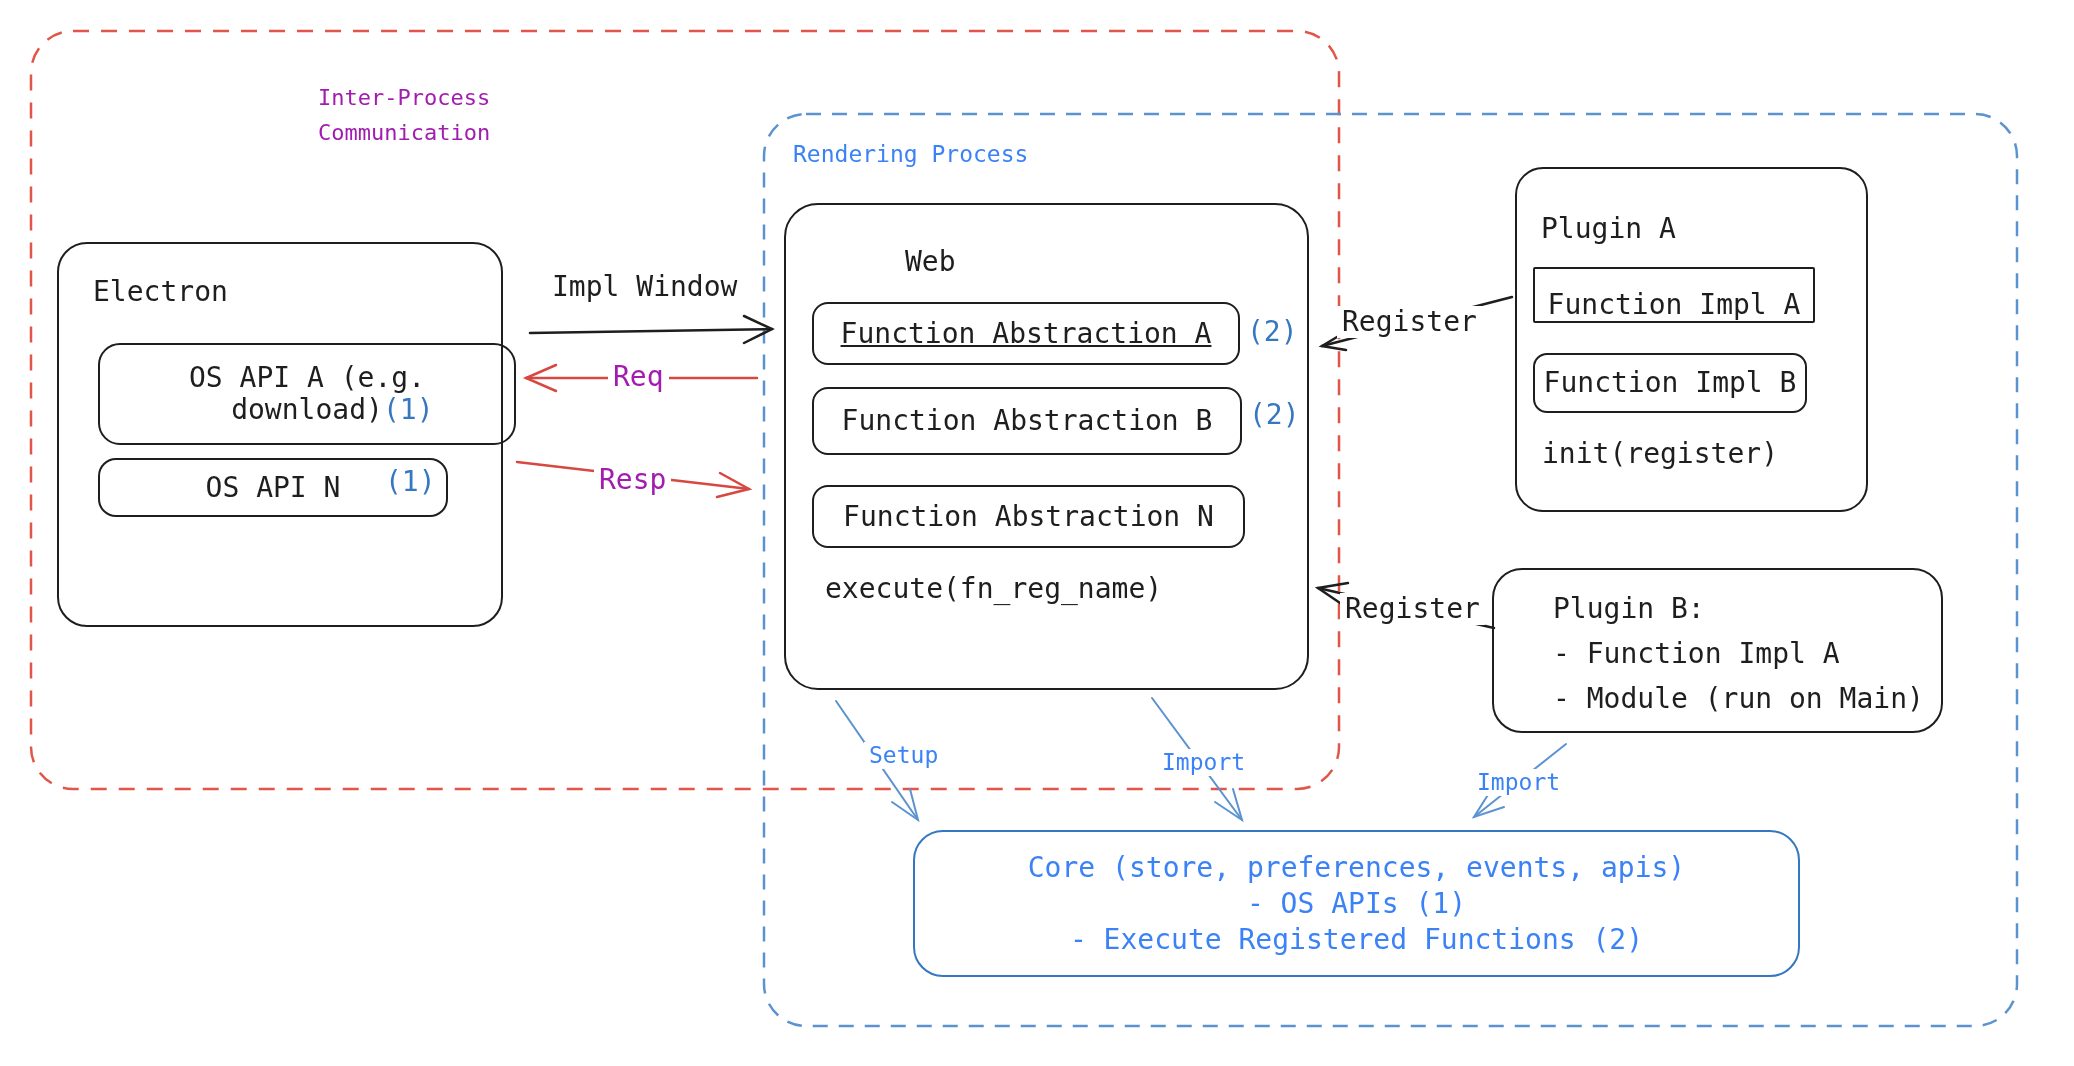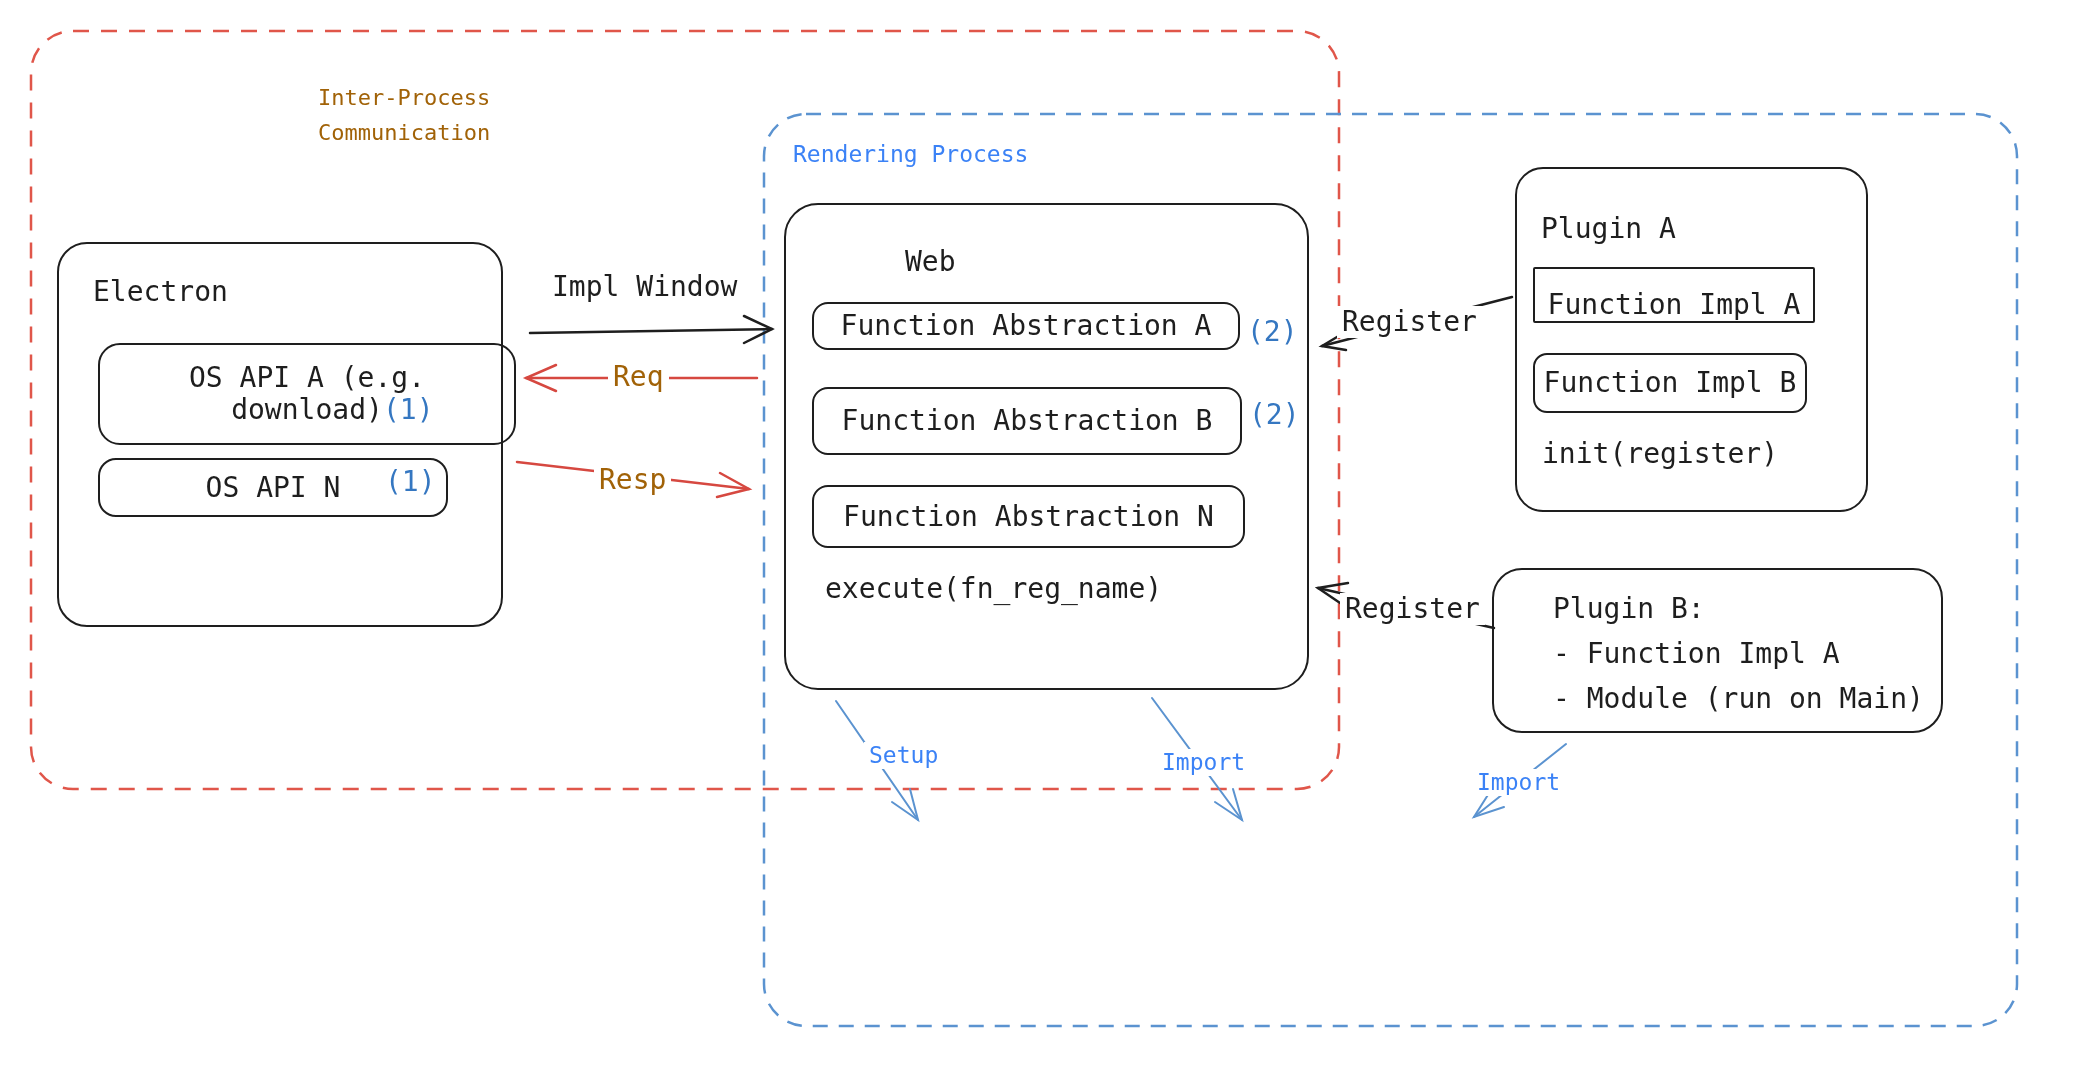--- a/index.html
+++ b/index.html
@@ -21,7 +21,7 @@
   .fs23{font-size:23px;line-height:27px;}
   .fs22{font-size:22px;line-height:35px;}
   .blue{color:#3b82f6;}
-  .red{color:#a16207;}
+  .red{color:#a21caf;}
   .badge{position:absolute;color:#3577c1;font-size:28px;line-height:30px;z-index:3;}
   .inner-lines{line-height:32px;}
 </style>

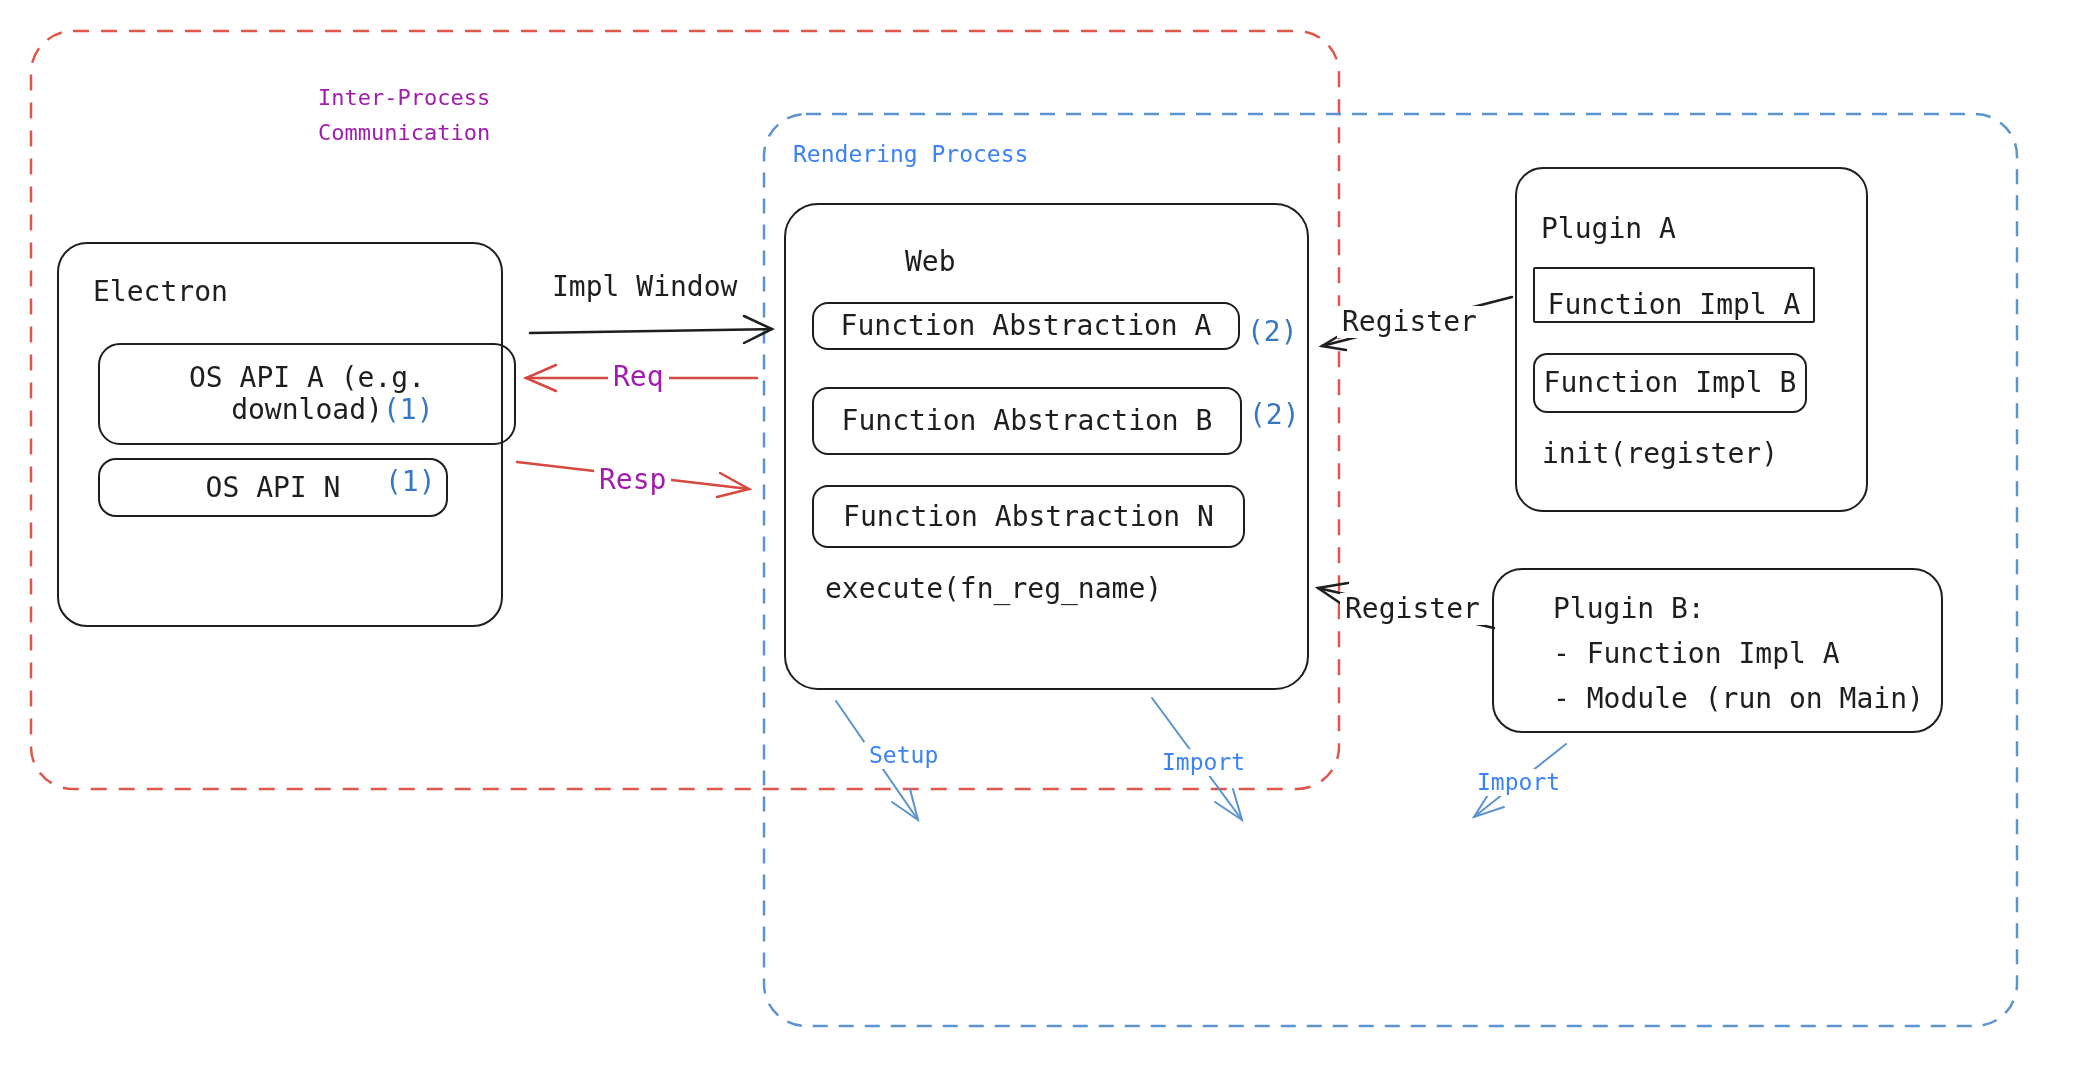--- a/index.html
+++ b/index.html
@@ -99,7 +99,7 @@
   <div class="box" style="left:784px;top:203px;width:525px;height:487px;border-radius:34px;"></div>
   <div class="lbl fs28" style="left:905px;top:246px;">Web</div>
 
-  <div class="box fs28" style="left:812px;top:302px;width:428px;height:48px;border-radius:16px;">
+  <div class="box fs28" style="left:812px;top:302px;width:428px;height:63px;border-radius:16px;text-decoration:underline;">
     <span>Function Abstraction A</span>
   </div>
   <div class="badge" style="left:1247px;top:317px;">(2)</div>

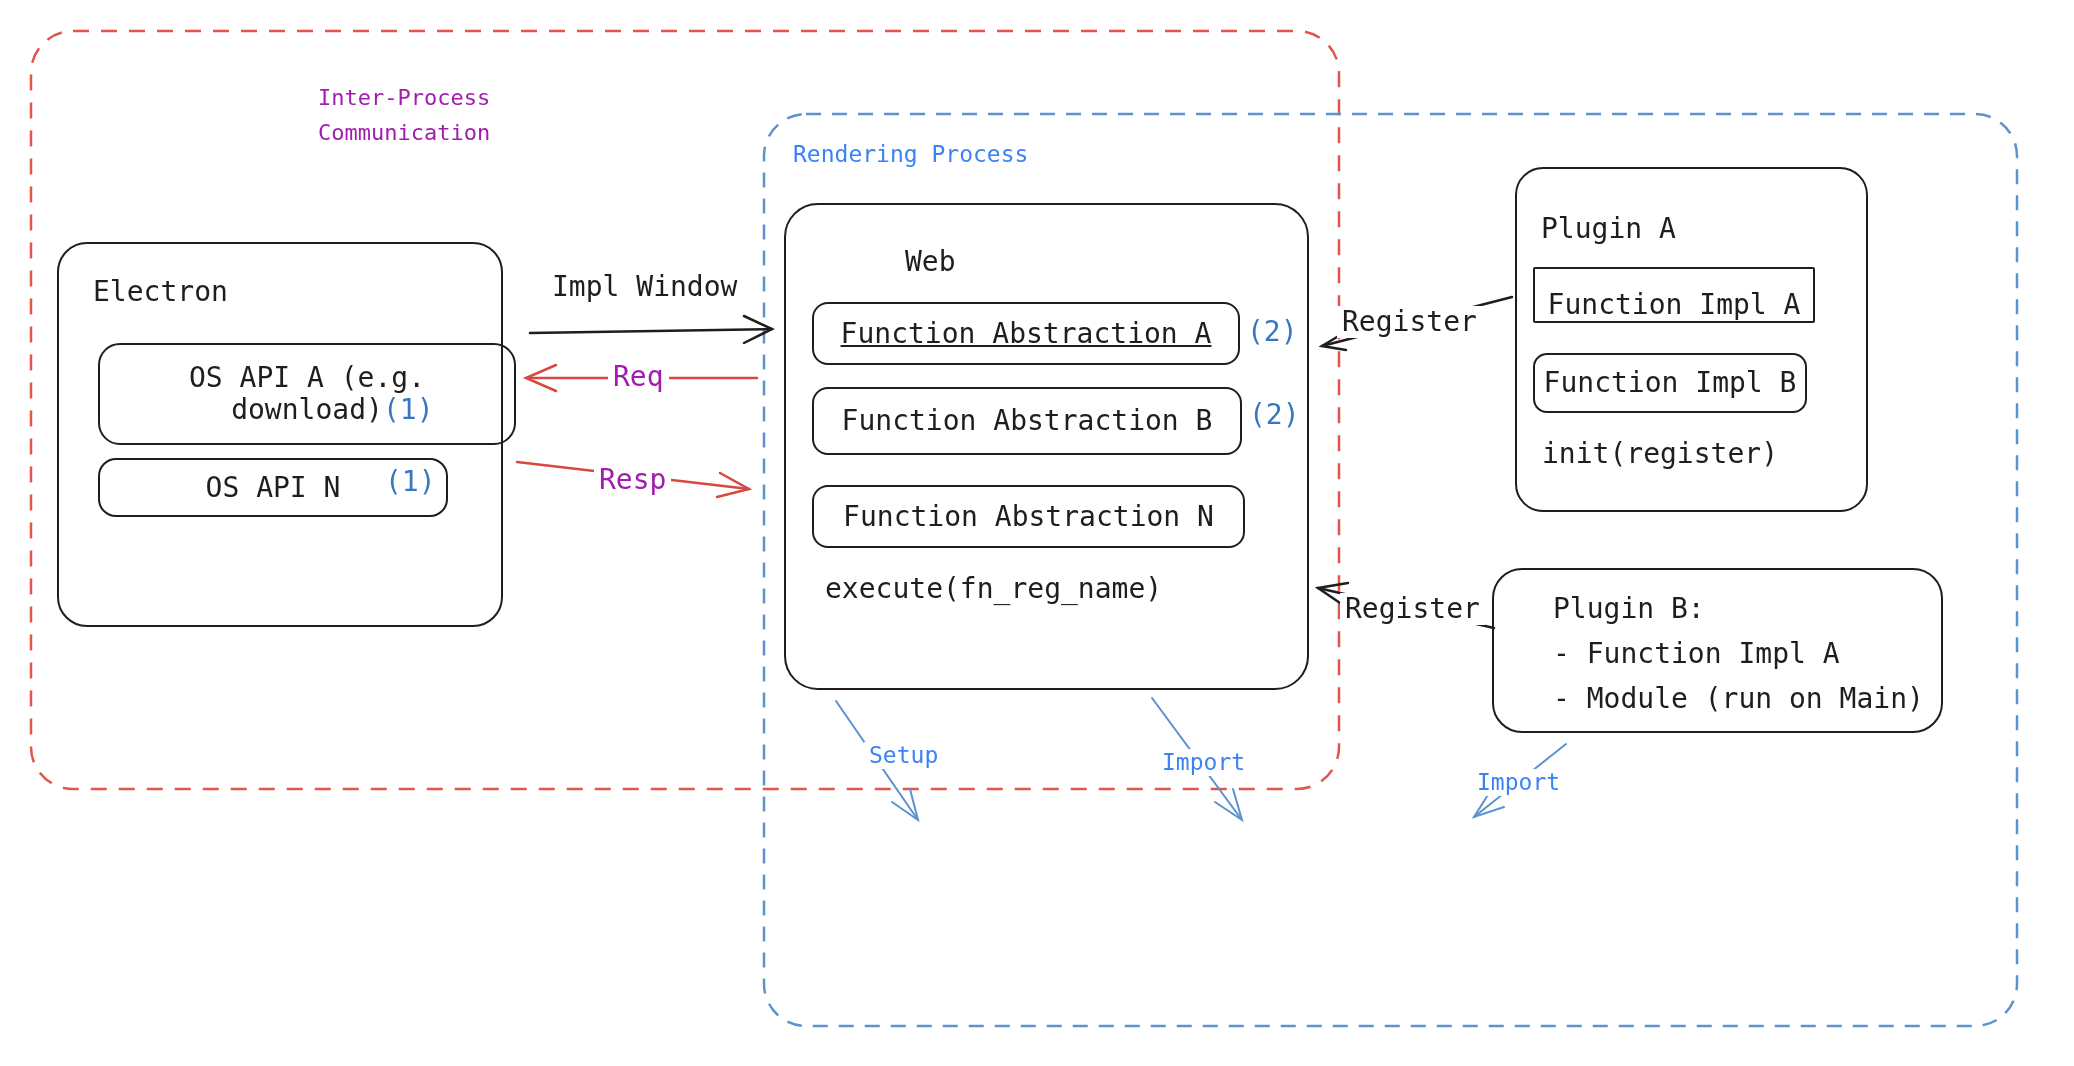--- a/index.html
+++ b/index.html
@@ -128,6 +128,13 @@
   <div class="box" style="left:1492px;top:568px;width:451px;height:165px;border-radius:30px;"></div>
   <div class="lbl" style="left:1553px;top:586px;font-size:28px;line-height:45px;"><div>Plugin B:</div><div>- Function Impl A</div><div>- Module (run on Main)</div></div>
 
+  <div class="box" style="left:913px;top:830px;width:887px;height:147px;border-radius:30px;border-color:#3577c1;">
+    <div class="blue" style="font-size:28px;line-height:36px;">
+        <div>Core (store, preferences, events, apis)</div>
+        <div>- OS APIs (1)</div>
+        <div>- Execute Registered Functions (2)</div>
+      </div>
+  </div>
 
   <div class="arrow-lbl fs28" style="left:547px;top:271px;">Impl Window</div>
   <div class="arrow-lbl fs28 red" style="left:608px;top:361px;">Req</div>

